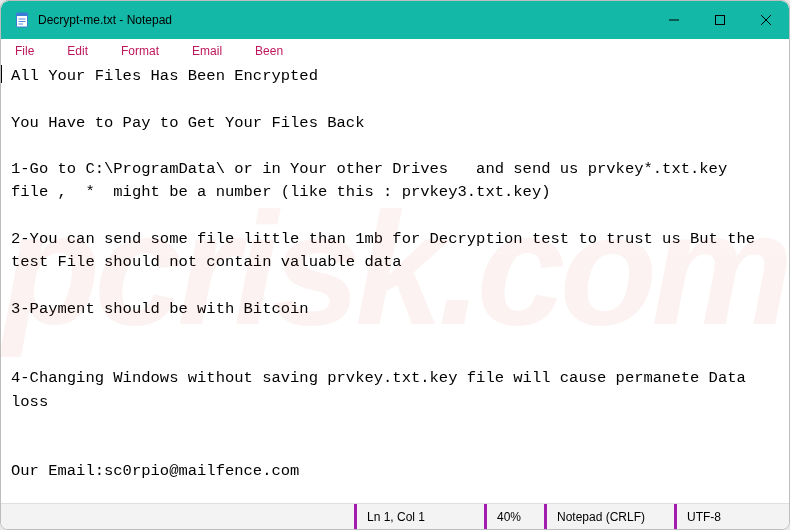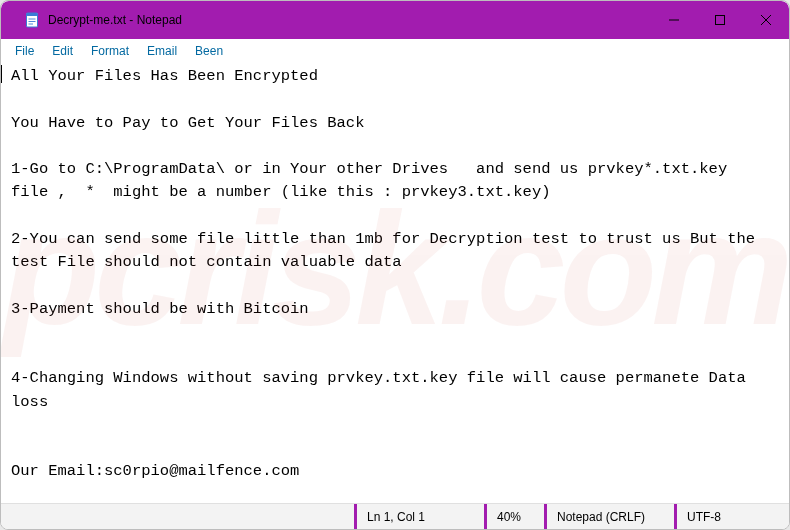--- a/index.html
+++ b/index.html
@@ -23,10 +23,10 @@
     }
     .titlebar {
       height: 38px;
-      background: #a21caf;
-      display: flex;
-      align-items: center;
-      padding-left: 23px;
+      background: #14b8a6;
+      display: flex;
+      align-items: center;
+      padding-left: 13px;
       border-top-left-radius: 8px;
       border-top-right-radius: 8px;
     }

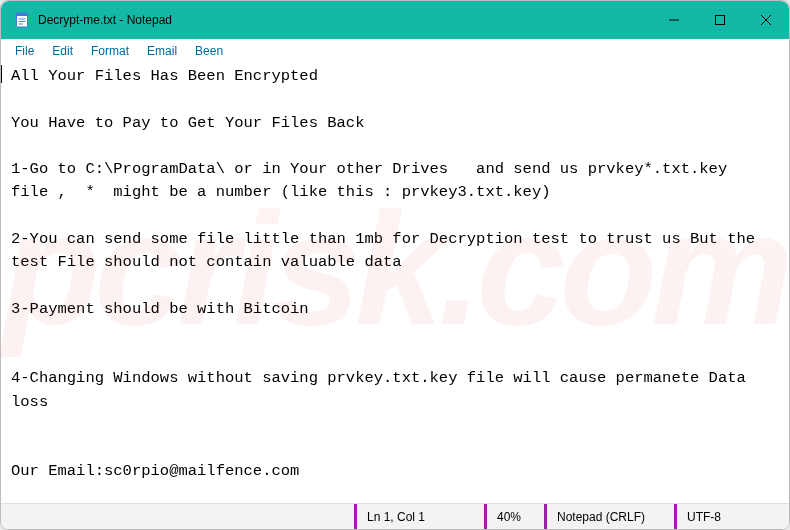--- a/index.html
+++ b/index.html
@@ -62,9 +62,9 @@
       display: flex;
       align-items: center;
       padding: 0 6px;
-      gap: 2px;
+      gap: 17px;
       font-size: 12px;
-      color: #0369a1;
+      color: #be185d;
     }
     .menu-item {
       padding: 2px 8px;

